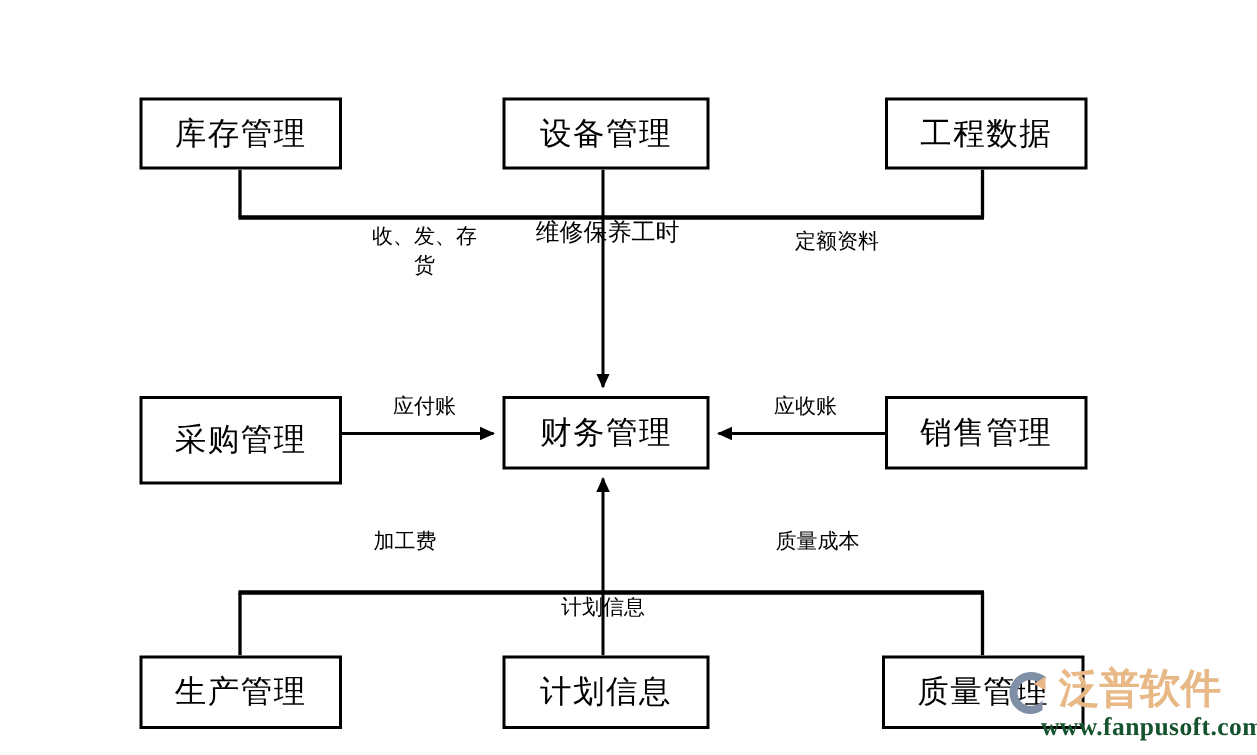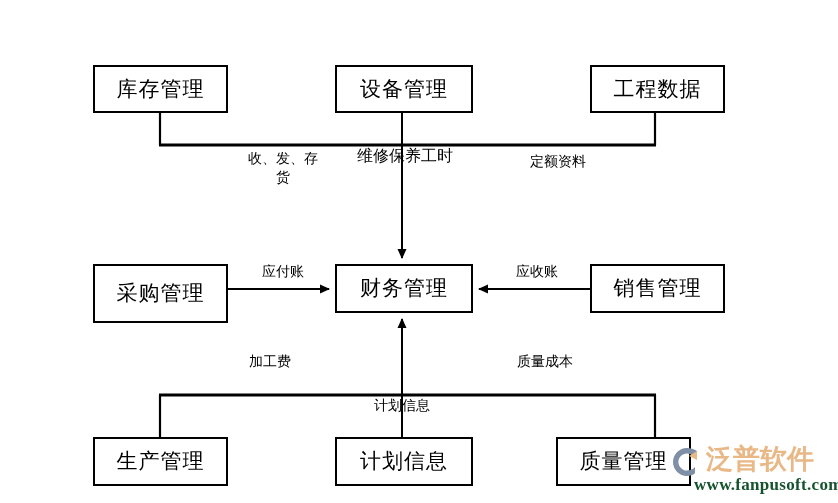--- a/index.html
+++ b/index.html
@@ -141,7 +141,7 @@
 
   <div class="node-box" style="left:93px; top:437px; width:135px; height:49px;">生产管理</div>
   <div class="node-box" style="left:335px; top:437px; width:138px; height:49px;">计划信息</div>
-  <div class="node-box" style="left:556px; top:437px; width:135px; height:49px;">质量管理</div>
+  <div class="node-box" style="left:588px; top:437px; width:135px; height:49px;">质量管理</div>
 
   <div class="edge-label" style="left:228px; top:150px; width:110px;">收、发、存
 货</div>

